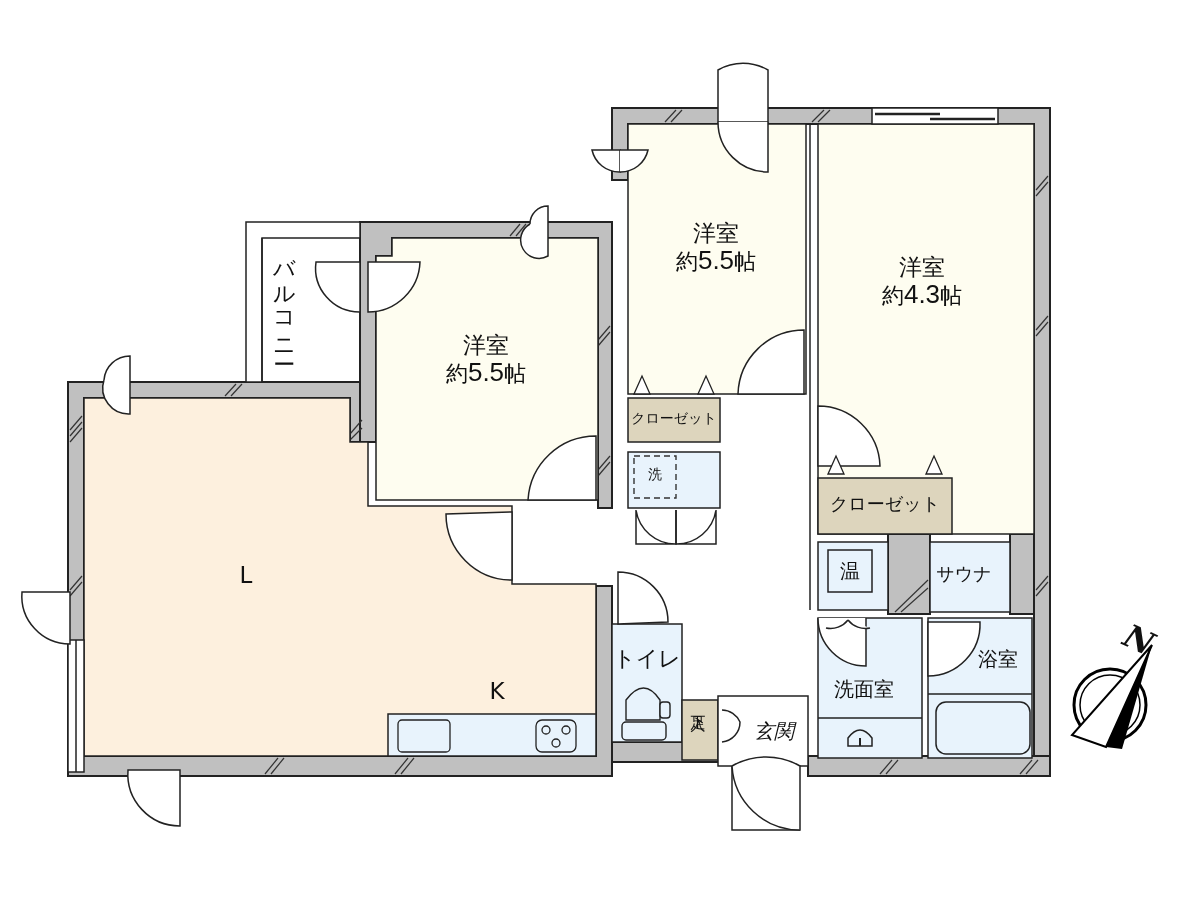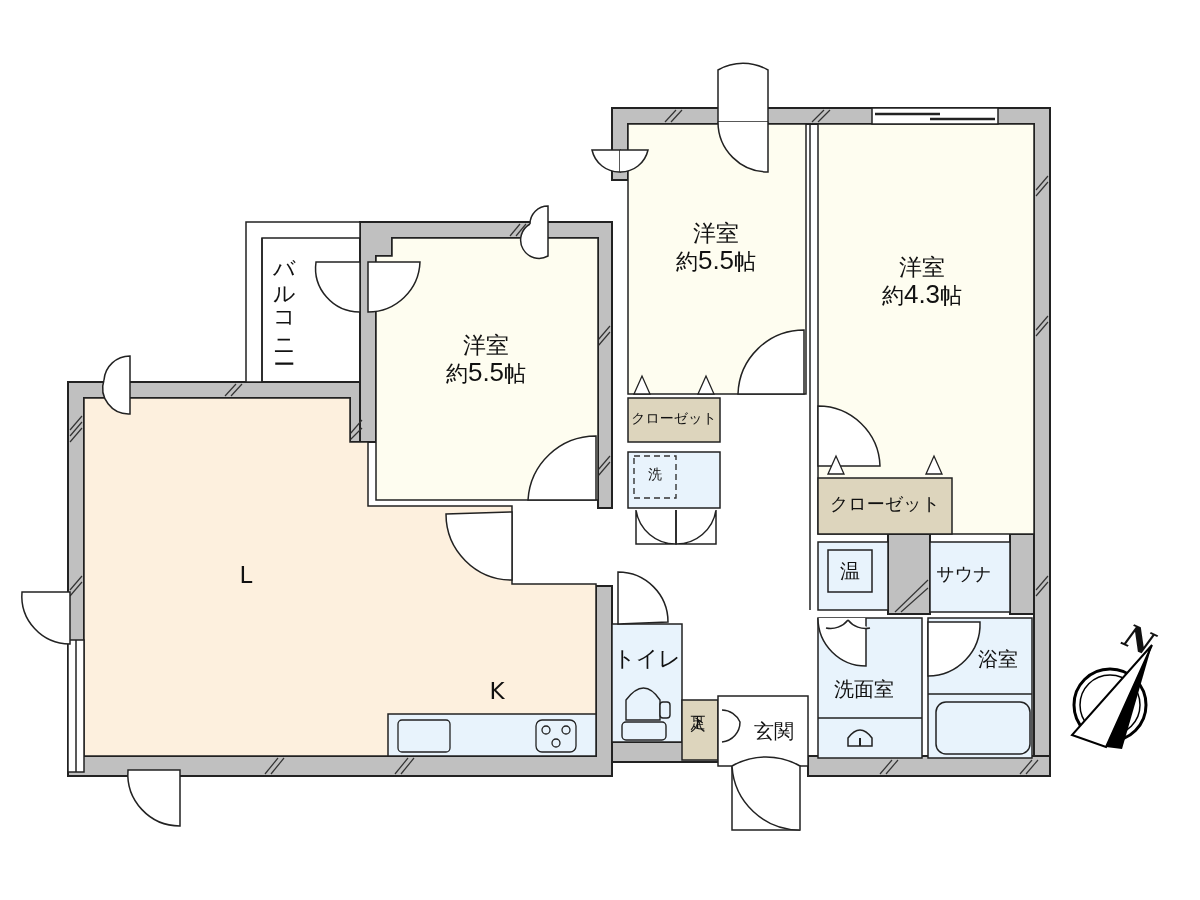--- a/index.html
+++ b/index.html
@@ -212,7 +212,7 @@
 <div class="lbl mid" style="left:818px; top:678px; width:92px;">洗面室</div>
 <div class="lbl mid" style="left:612px; top:646px; width:70px; font-size:22px;">トイレ</div>
 <div class="lbl vert-sm" style="left:690px; top:704px;">下足入</div>
-<div class="lbl mid" style="left:744px; top:720px; width:60px;">玄関</div>
+<div class="lbl mid" style="left:744px; top:720px; width:60px;font-style:italic;">玄関</div>
 
 <div class="lbl" style="left:1124px; top:622px; font-size:32px; font-style:italic; font-weight:bold; font-family:'DejaVu Serif', serif; transform:rotate(25deg);">N</div>
 

